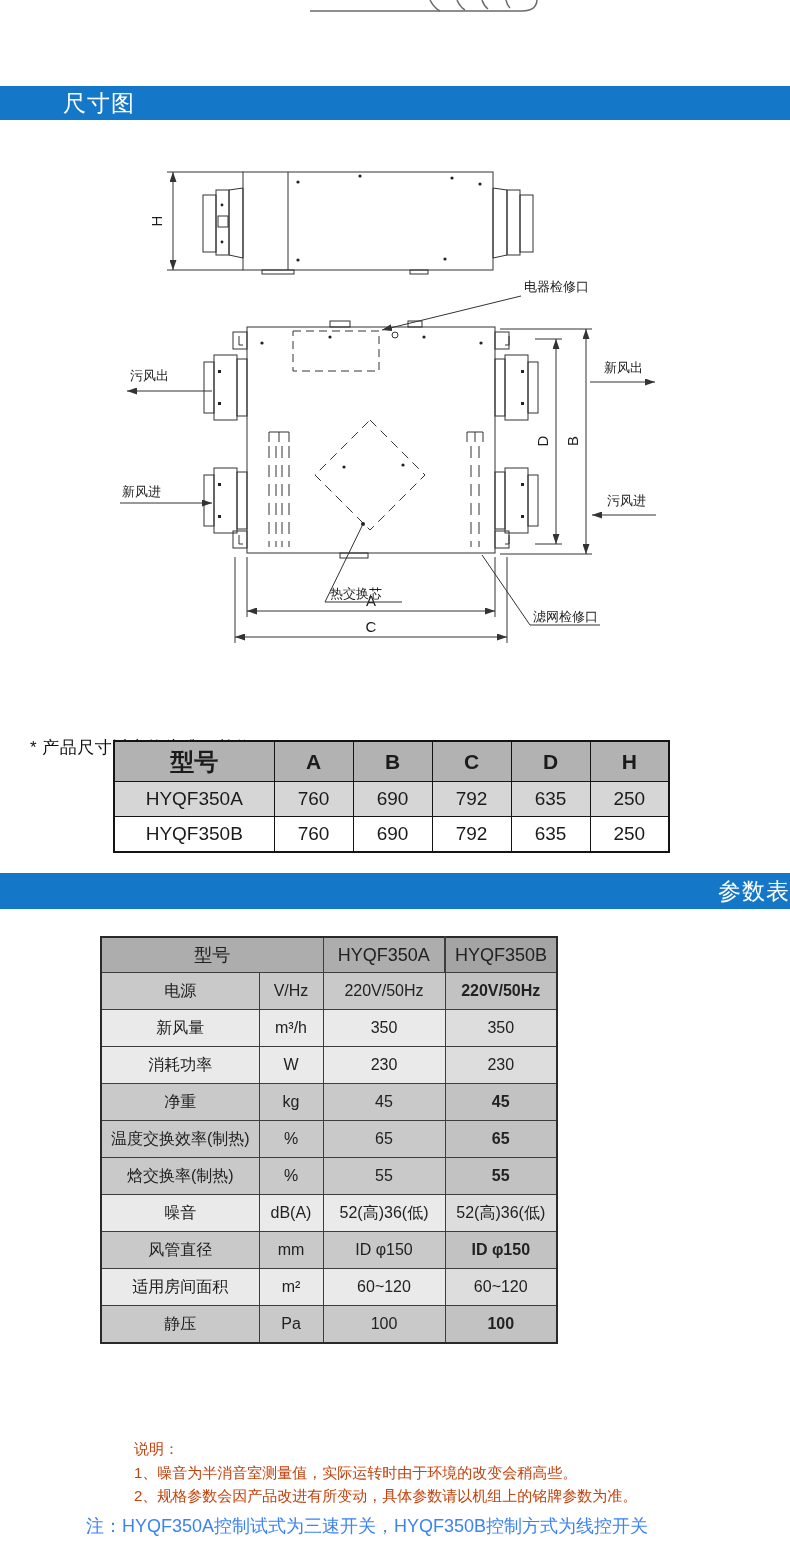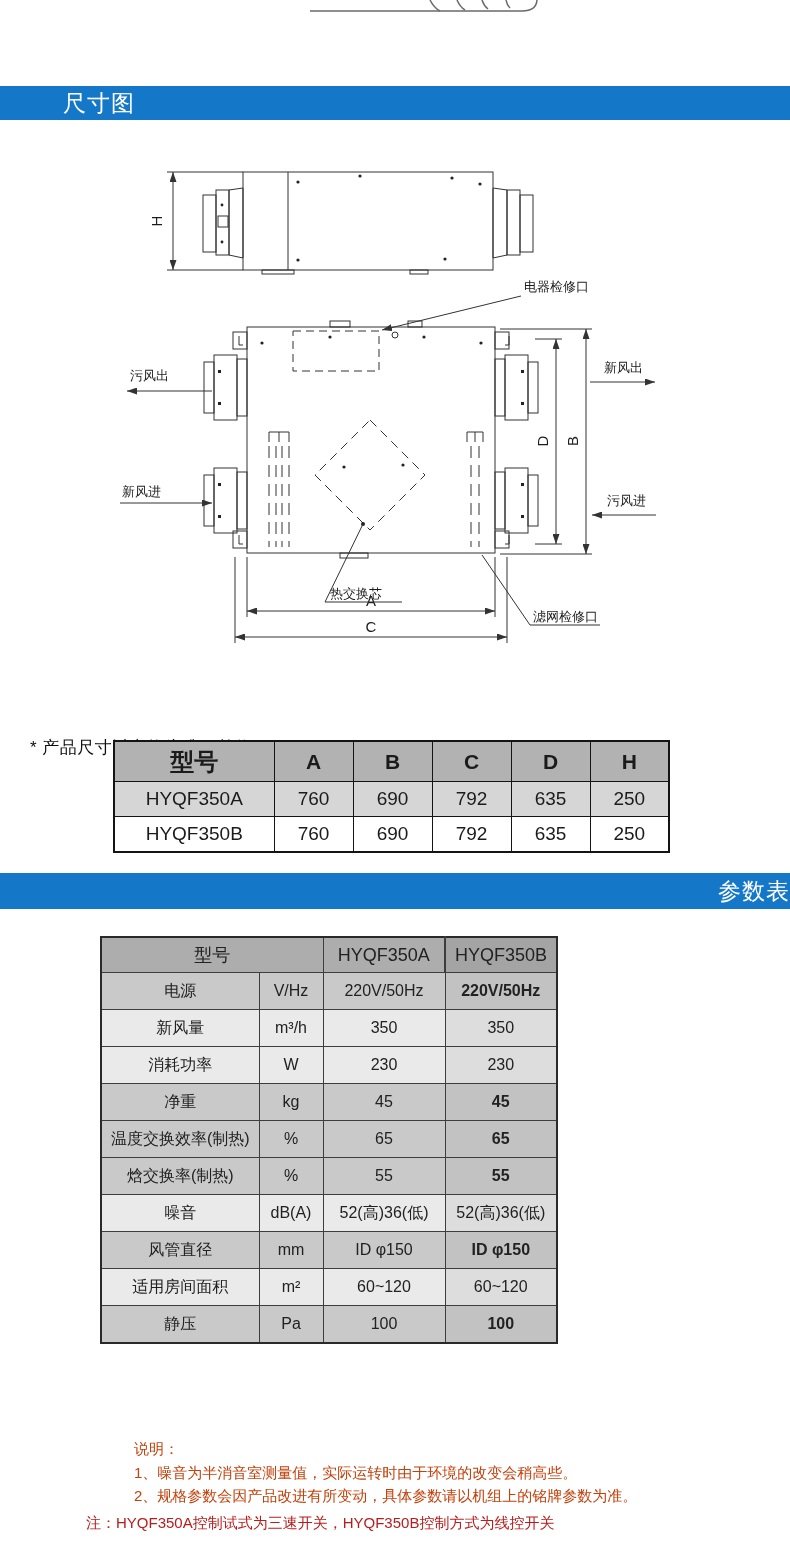--- a/index.html
+++ b/index.html
@@ -48,7 +48,7 @@
 
   .notes { position:absolute; left:86px; top:1437px; font-size:15px; color:#c2410c;
            line-height:23.5px;margin-left:48px; }
-  .warning { position:absolute; left:86px; top:1514px; font-size:15px; color:#b91c1c; }
+  .warning { position:absolute; left:86px; top:1514px; font-size:18px; color:#3b82f6; }
 </style>
 </head>
 <body>

